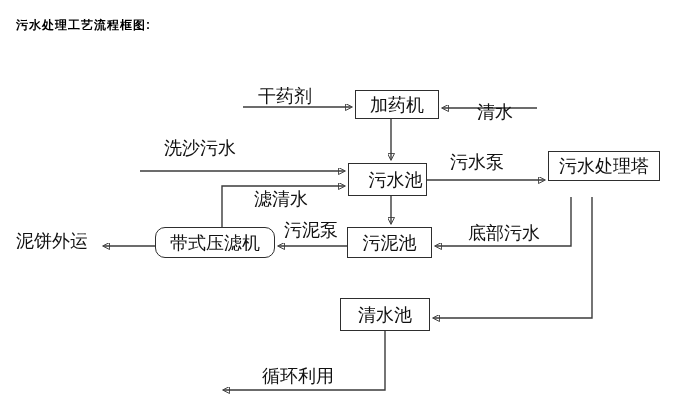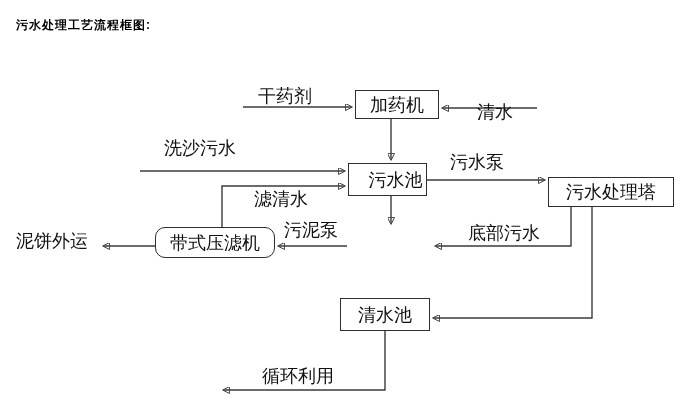--- a/index.html
+++ b/index.html
@@ -55,7 +55,7 @@
   
   #node-dosing        { left: 355px; top: 90px;  width: 84px;  height: 29px; }
   #node-sewage-pool   { left: 348px; top: 163px; width: 79px;  height: 33px; padding-left: 16px; }
-  #node-tower         { left: 548px; top: 177px; width: 126px; height: 30px; }
+  #node-tower         { left: 548px; top: 151px; width: 112px; height: 30px; }
   #node-sludge-pool   { left: 347px; top: 227px; width: 85px;  height: 31px; }
   #node-belt-press    { left: 155px; top: 227px; width: 120px; height: 31px; border-radius: 10px; }
   #node-clean-pool    { left: 340px; top: 298px; width: 90px;  height: 33px; }

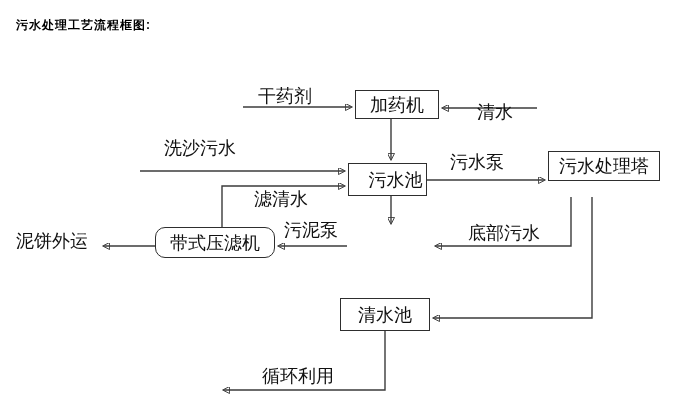--- a/index.html
+++ b/index.html
@@ -100,6 +100,7 @@
   <div class="node" id="node-dosing">加药机</div>
   <div class="node" id="node-sewage-pool">污水池</div>
   <div class="node" id="node-tower">污水处理塔</div>
+  <div class="node" id="node-sludge-pool">污泥池</div>
   <div class="node" id="node-belt-press">带式压滤机</div>
   <div class="node" id="node-clean-pool">清水池</div>
 

